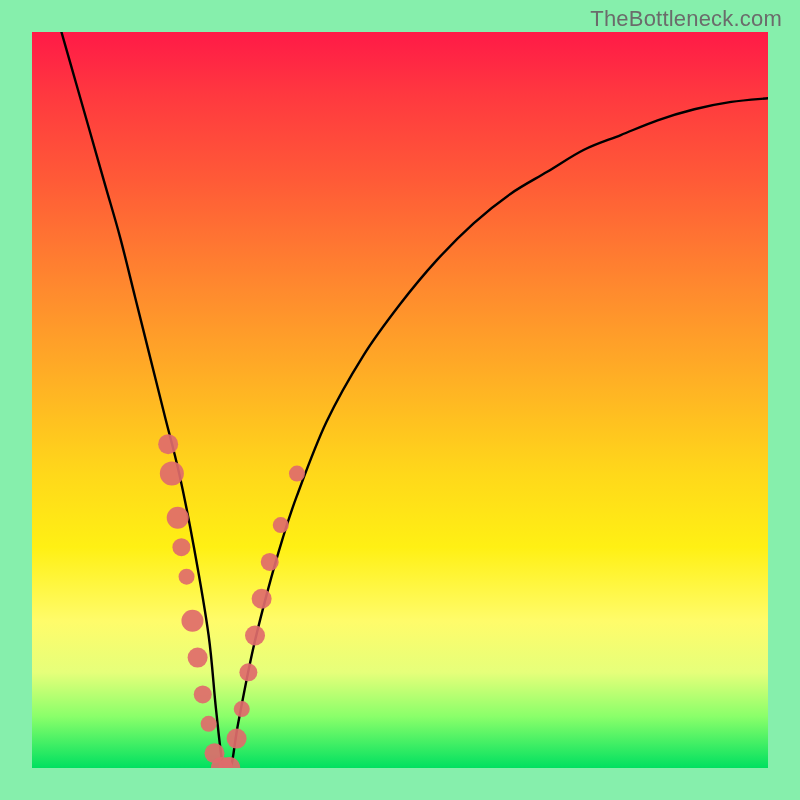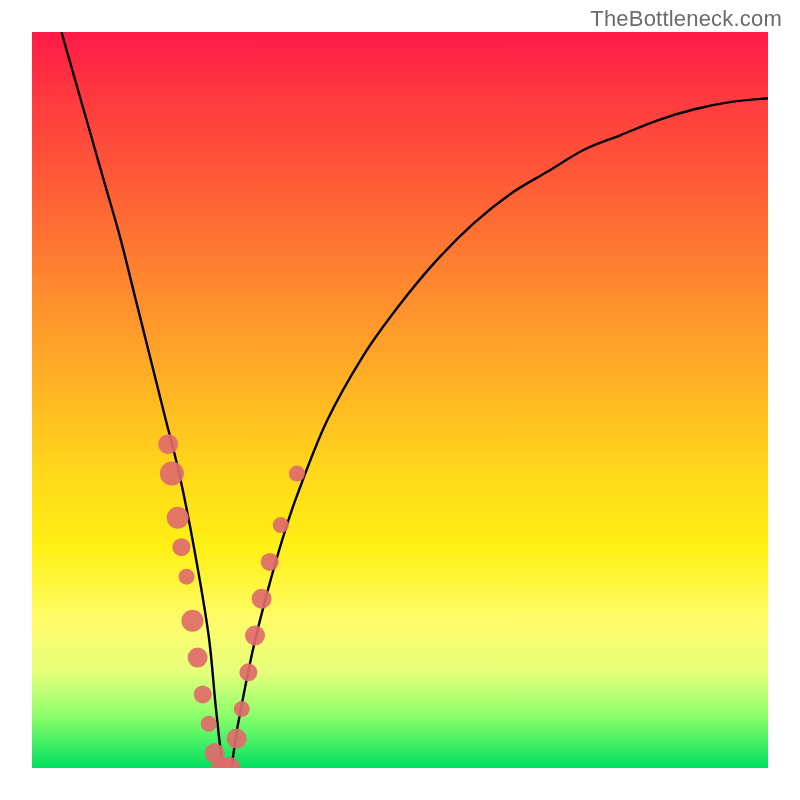--- a/index.html
+++ b/index.html
@@ -15,7 +15,7 @@
     position: relative;
     width: 800px;
     height: 800px;
-    background: #ffffff;
+    background: #86efac;
   }
   .plot-area {
     position: absolute;

